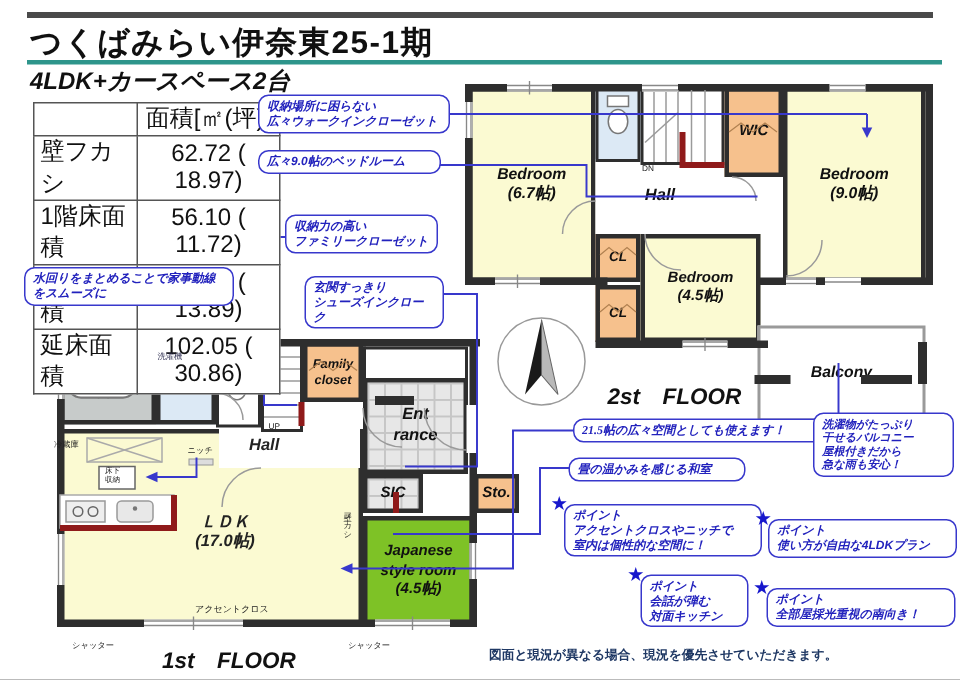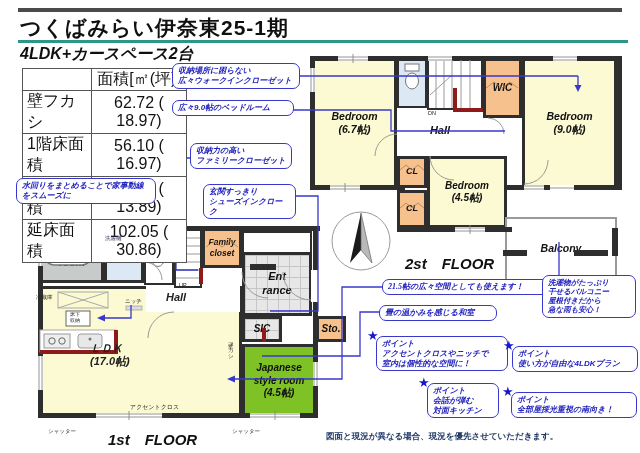--- a/index.html
+++ b/index.html
@@ -50,7 +50,7 @@
     </tr>
     <tr>
       <td class="rl">1階床面積</td>
-      <td class="rv">56.10 ( 16.97)</td>
+      <td class="rv">56.10 ( 11.72)</td>
     </tr>
     <tr>
       <td class="rl">2階床面積</td>

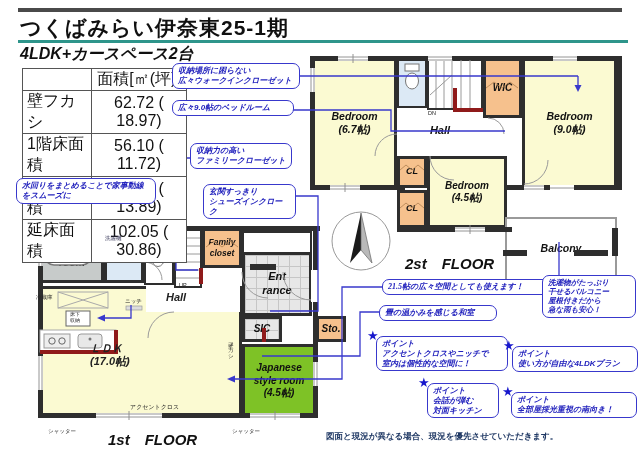--- a/index.html
+++ b/index.html
@@ -299,7 +299,7 @@
   <span class="lbl" style="left:166px;top:291px;font-size:11px;font-weight:bold;font-style:italic;">Hall</span>
   <span class="lbl" style="left:179px;top:282px;font-size:5.5px;">UP</span>
   <span class="lbl" style="left:105px;top:235px;font-size:5.5px;color:#335;">洗濯機</span>
-  <span class="lbl" style="left:90px;top:342px;width:120px;font-size:11px;font-weight:bold;font-style:italic;">ＬＤＫ
+  <span class="lbl" style="left:90px;top:342px;width:120px;text-align:center;font-size:11px;font-weight:bold;font-style:italic;">ＬＤＫ
 (17.0帖)</span>
   <span class="lbl" style="left:36px;top:294px;font-size:5.5px;">冷蔵庫</span>
   <span class="lbl" style="left:70px;top:312px;font-size:5px;text-align:center;">床下

